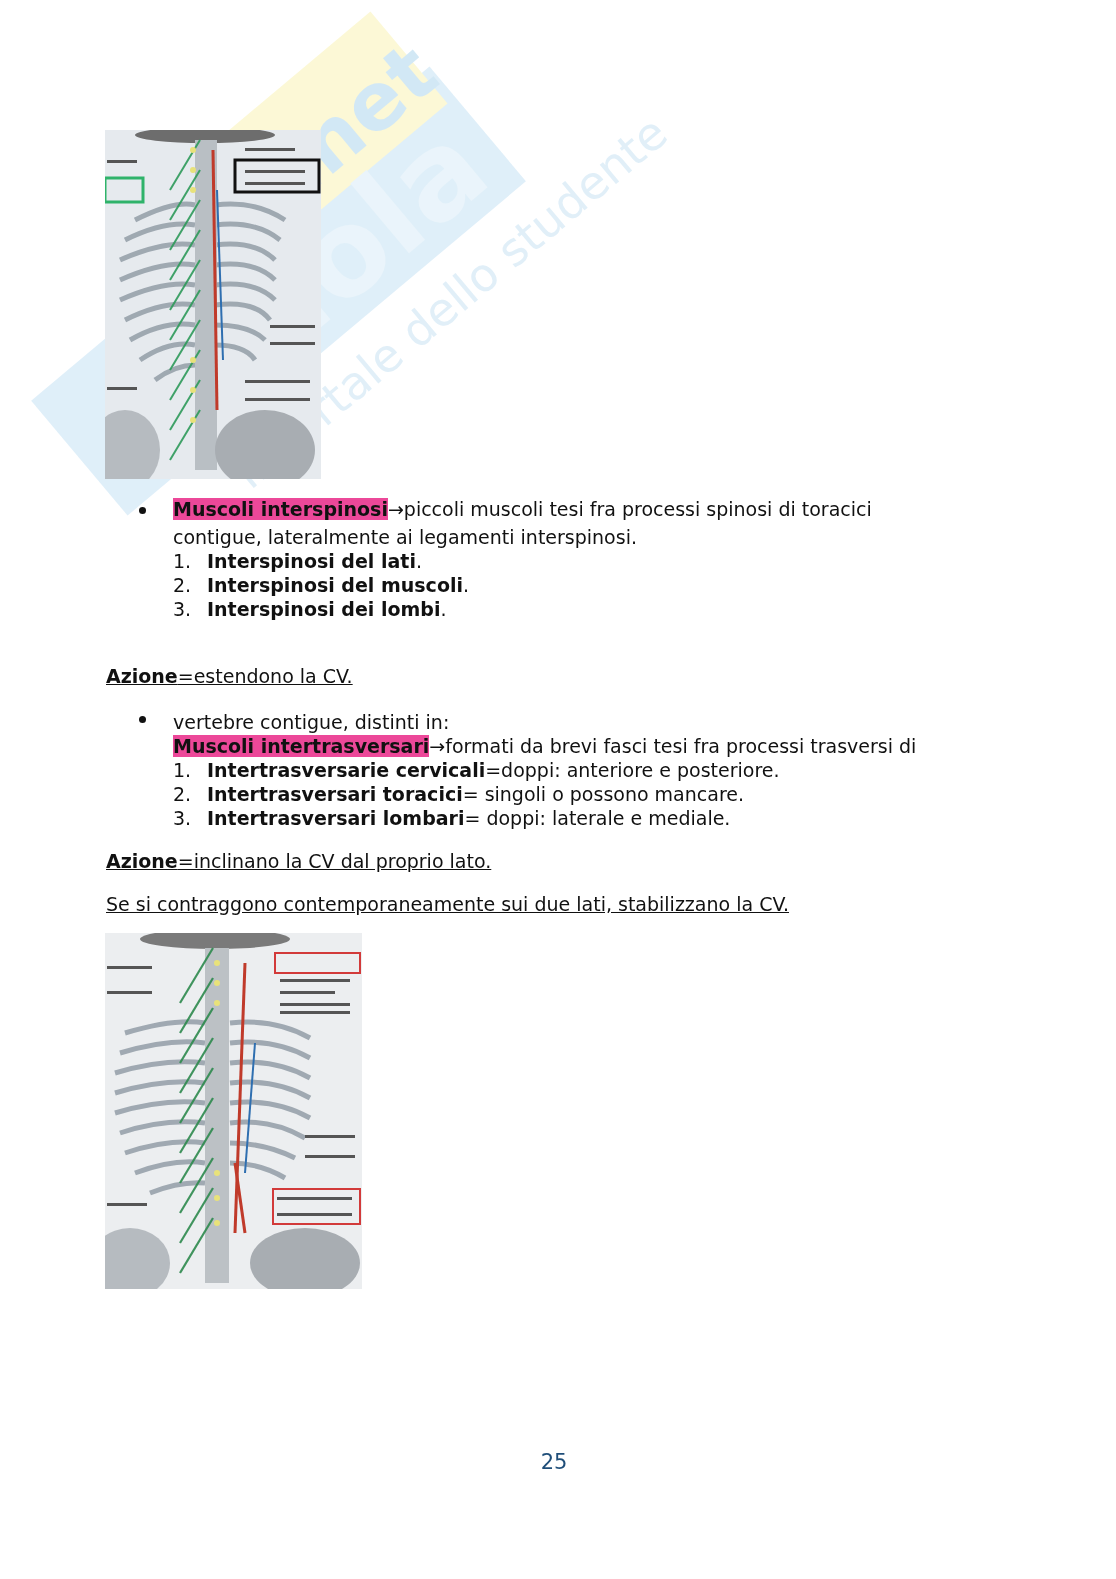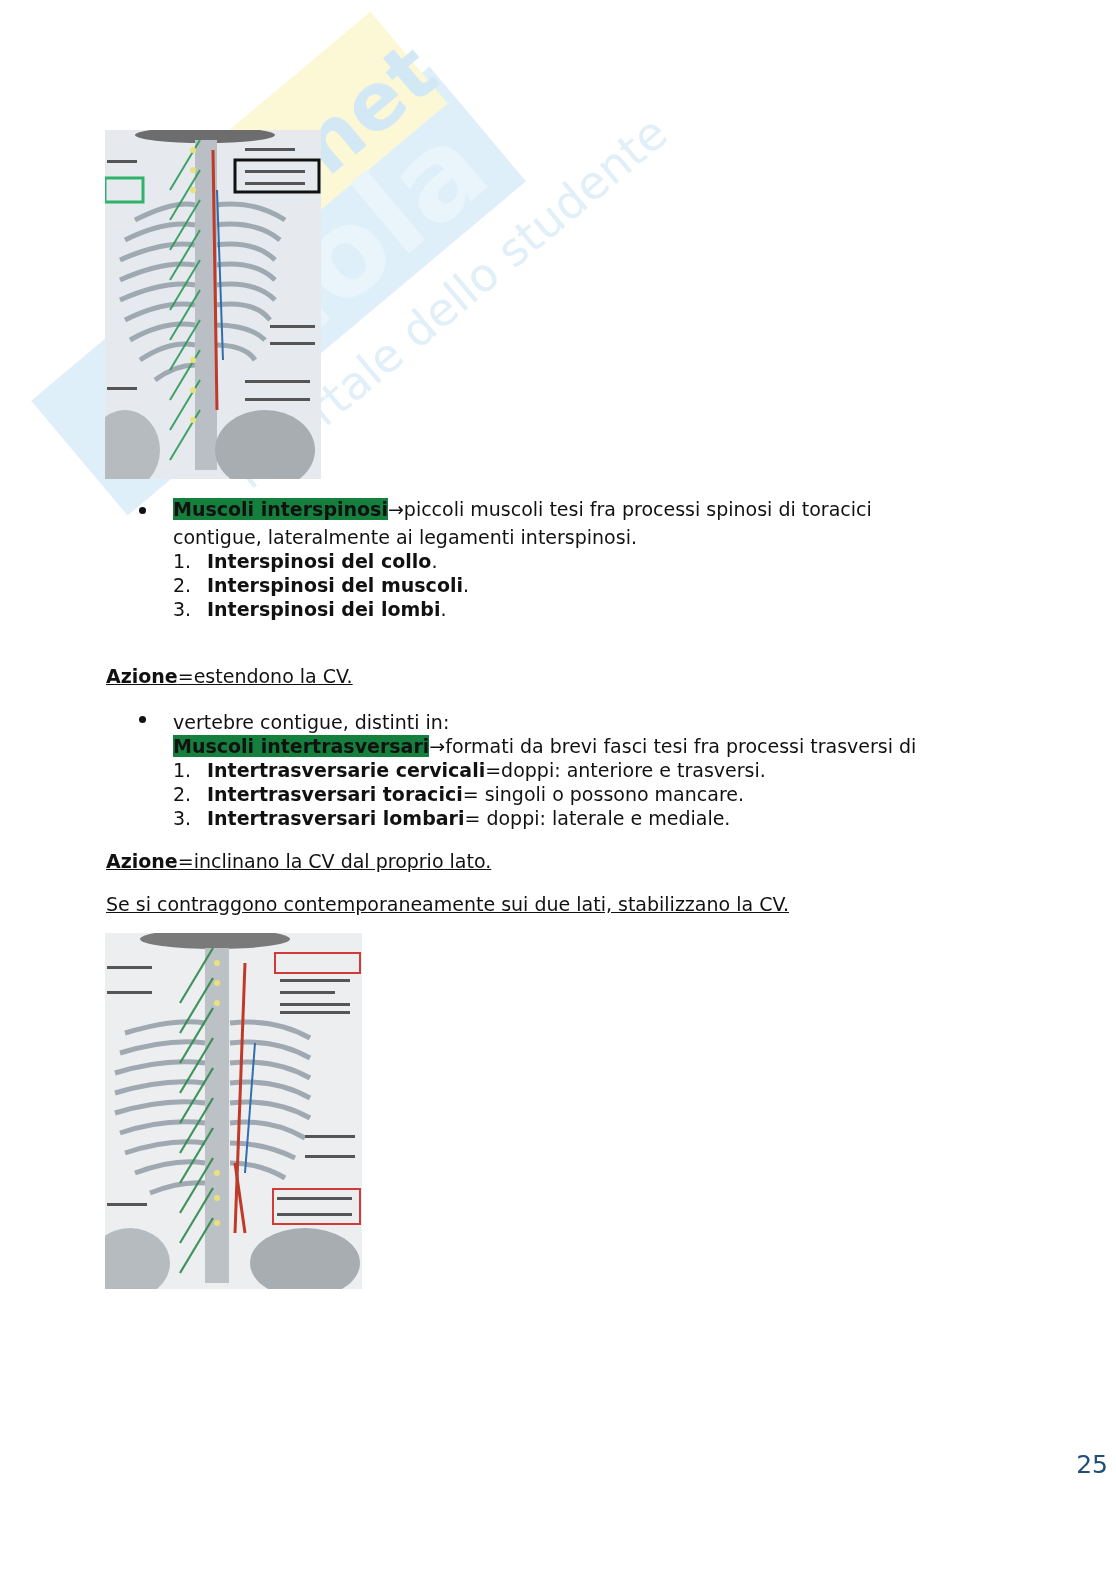--- a/index.html
+++ b/index.html
@@ -22,7 +22,7 @@
     position: absolute; left: -34px; top: 10px; width: 7px; height: 7px;
     border-radius: 50%; background: #111;
   }
-  .hl { background: #15803d; font-weight: bold; }
+  .hl { background: #ec4899; font-weight: bold; }
   .para { position: absolute; left: 106px; line-height: 24px; text-decoration: underline; }
   ol.num { margin: 0; padding: 0; list-style: none; }
   ol.num li { display: flex; }

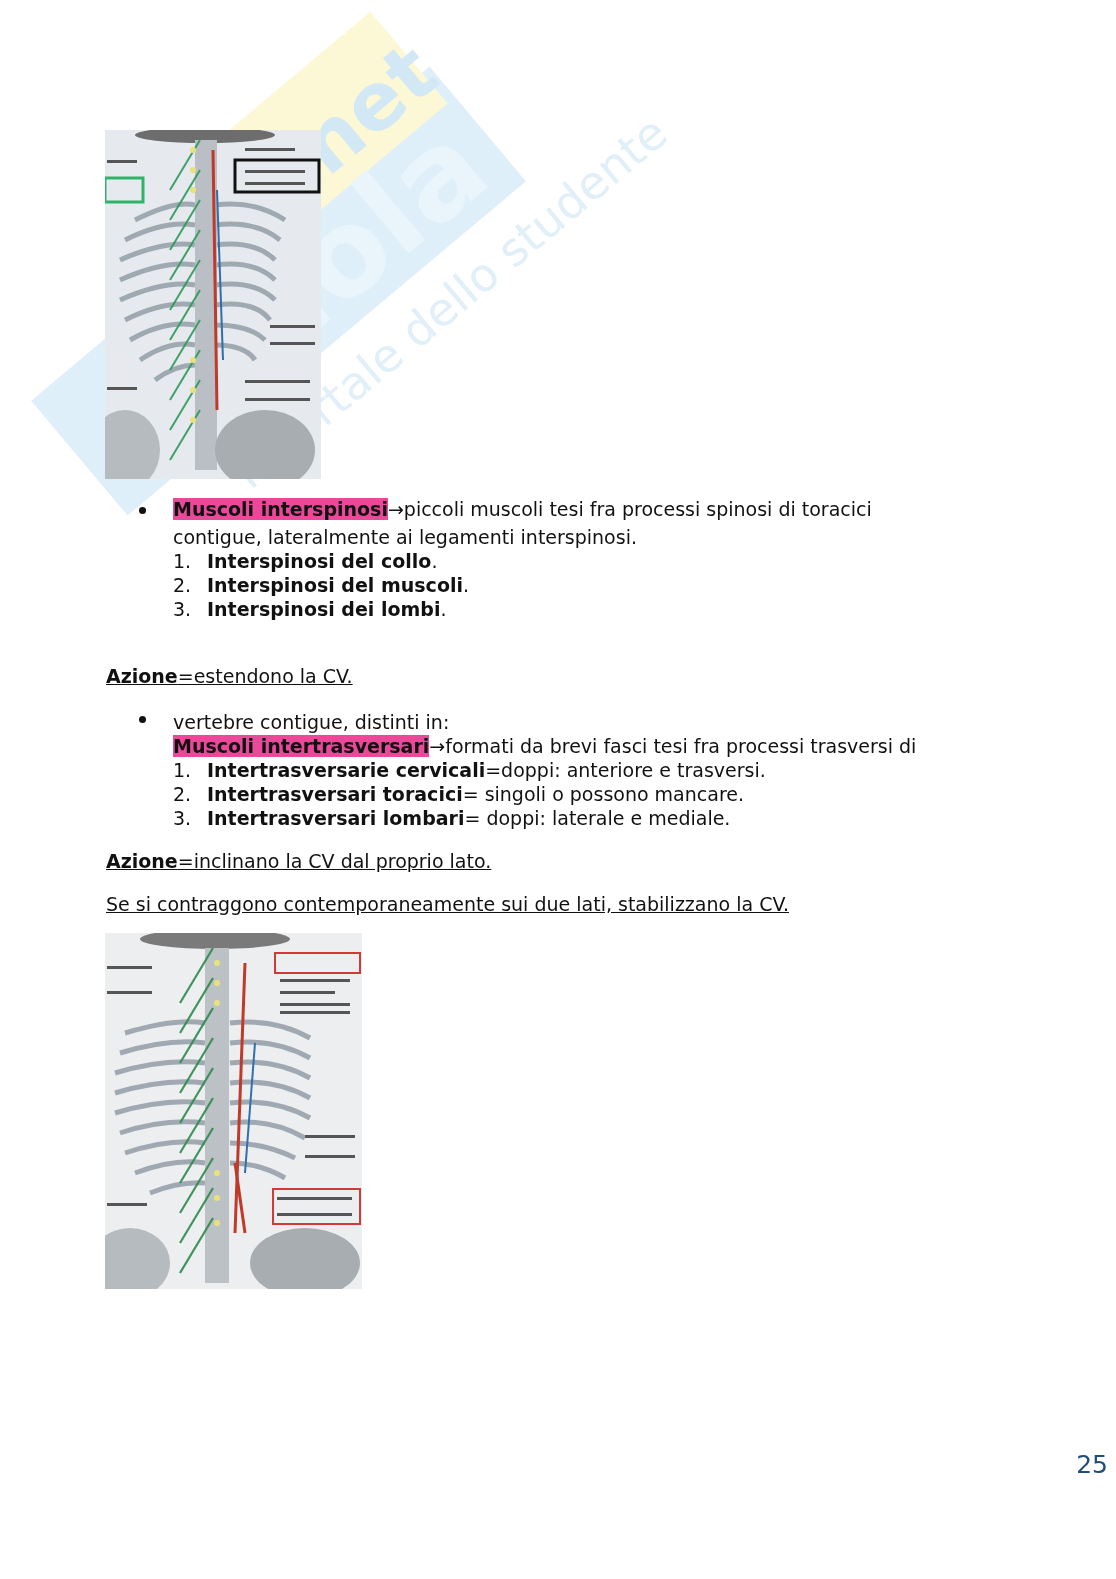--- a/index.html
+++ b/index.html
@@ -117,7 +117,7 @@
   <ol class="num">
     <li>
         <span class="n">1.</span>
-        <span><b>Interspinosi del collo</b><span>.</span></span>
+        <span><b>Interspinosi del lati</b><span>.</span></span>
       </li>
     <li>
         <span class="n">2.</span>

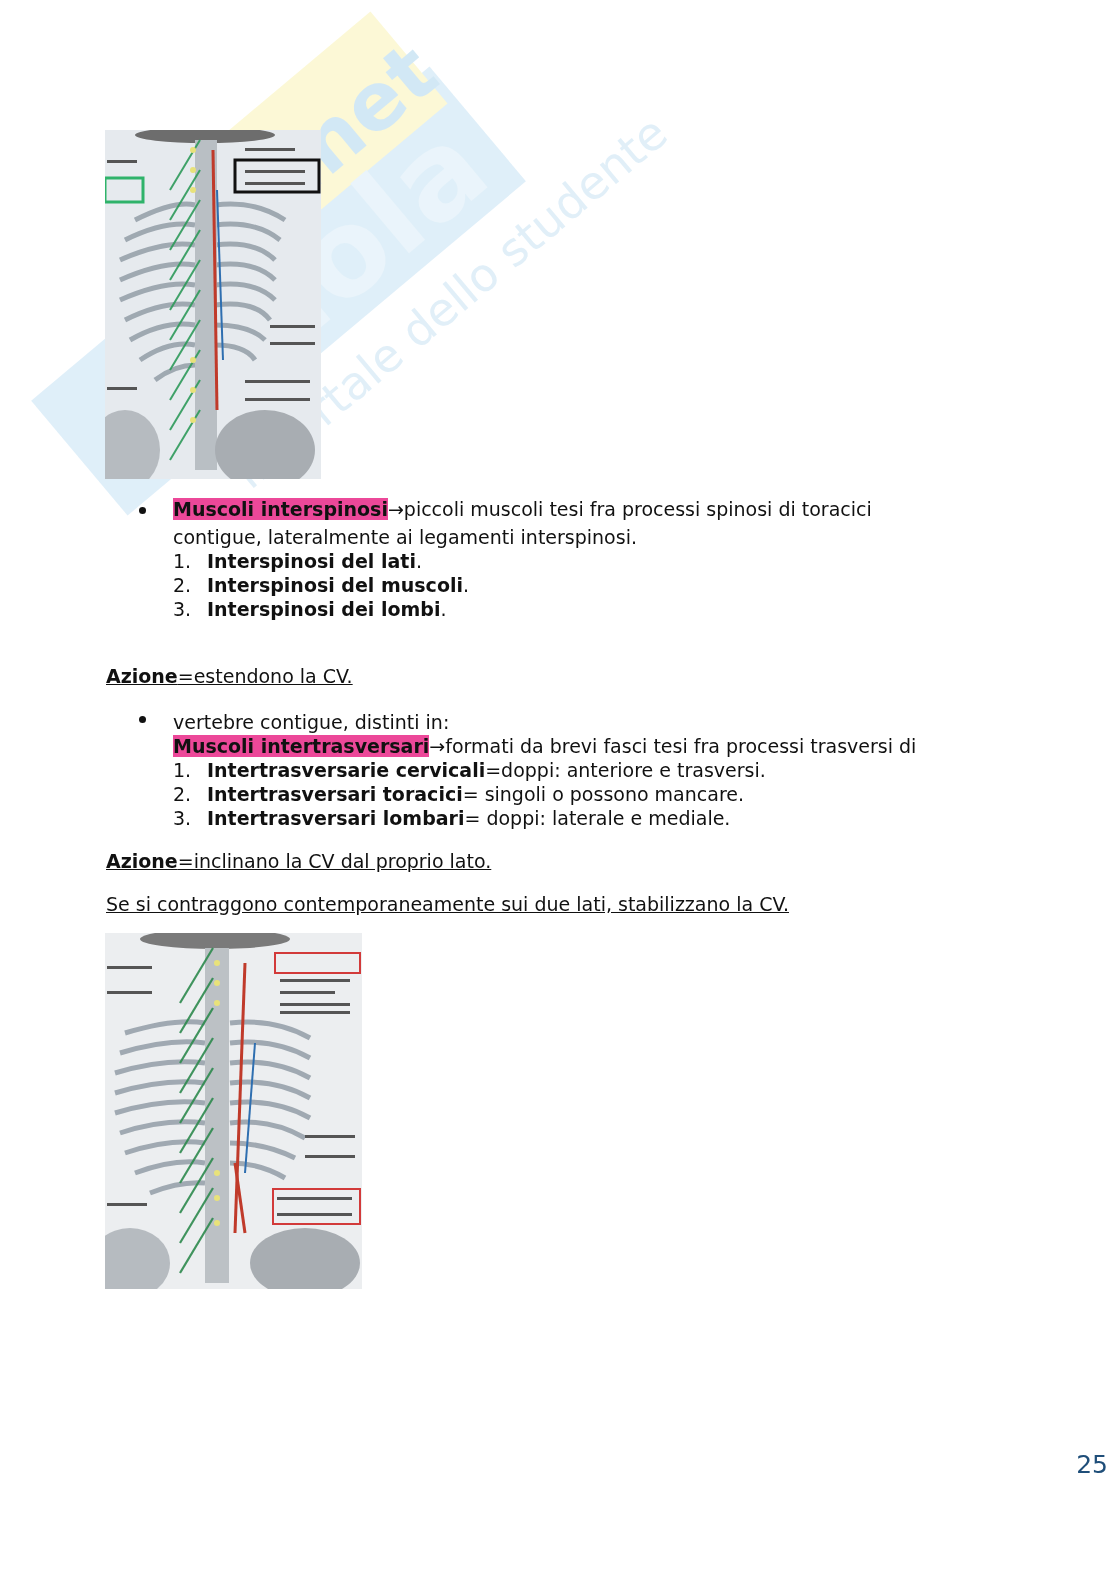--- a/index.html
+++ b/index.html
@@ -141,7 +141,7 @@
   <ol class="num">
     <li>
         <span class="n">1.</span>
-        <span><b>Intertrasversarie cervicali</b><span>=doppi: anteriore e trasversi.</span></span>
+        <span><b>Intertrasversarie cervicali</b><span>=doppi: anteriore e posteriore.</span></span>
       </li>
     <li>
         <span class="n">2.</span>

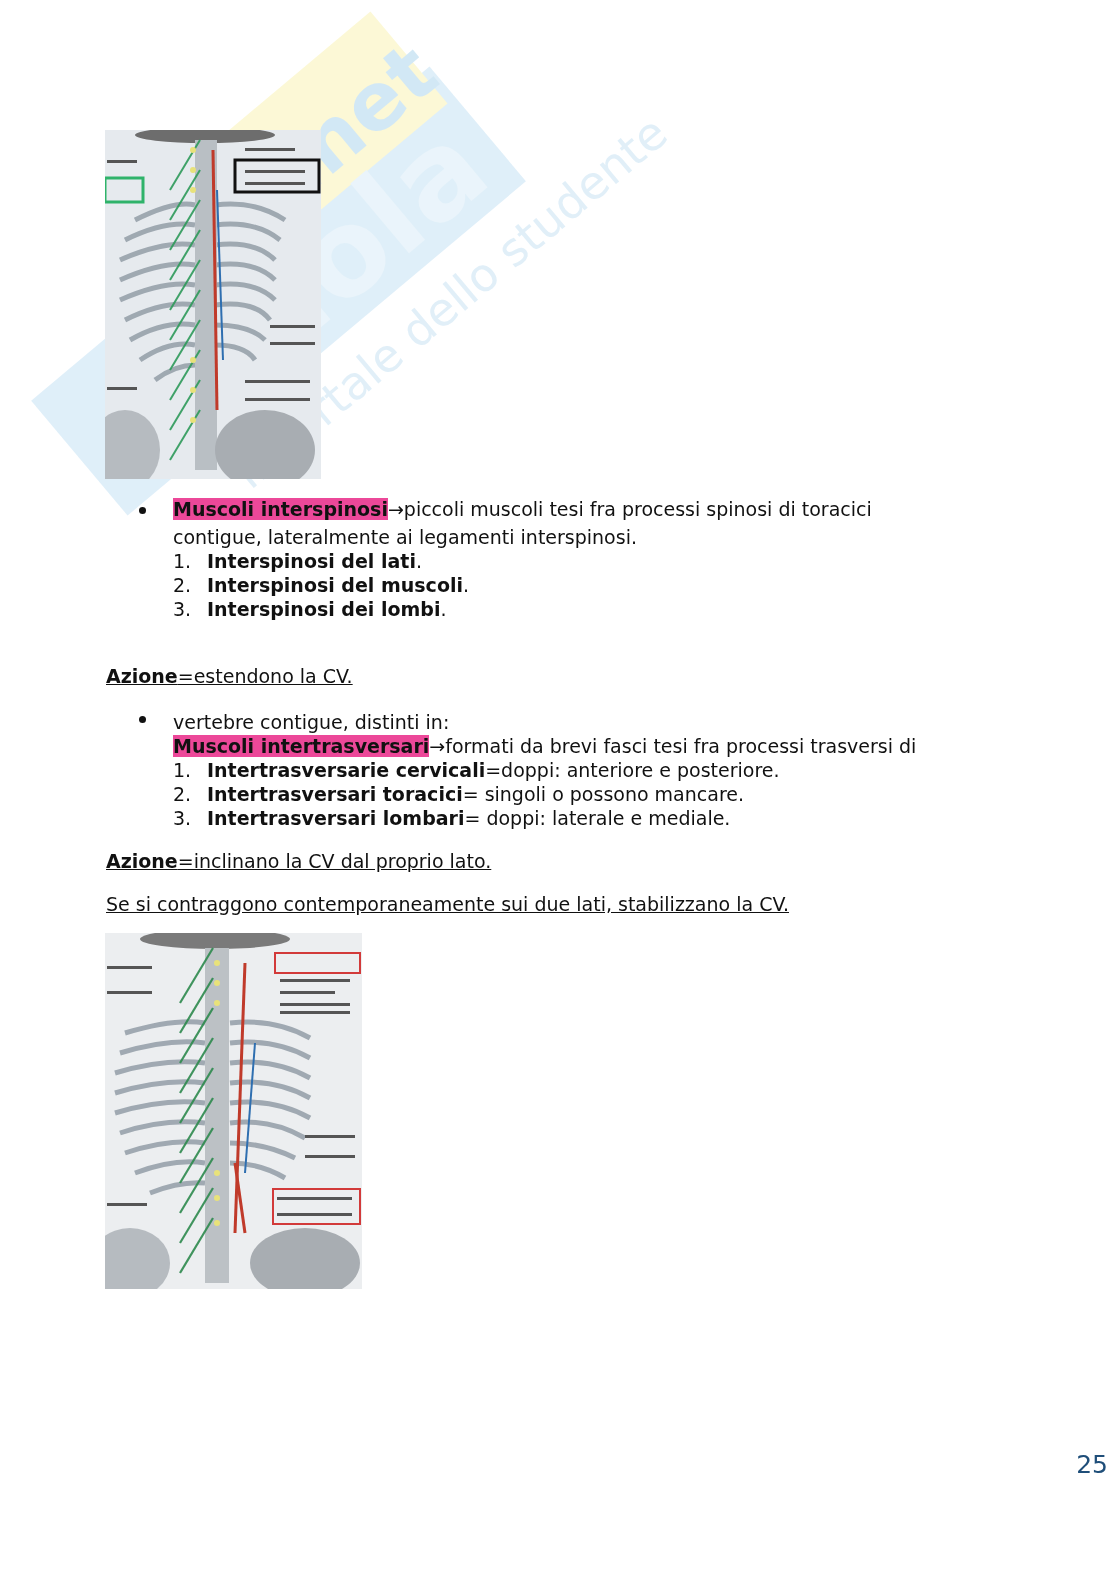--- a/index.html
+++ b/index.html
@@ -29,8 +29,8 @@
   ol.num .n { width: 34px; }
   b { font-weight: bold; }
   .page-num {
-    position: absolute; left: 0; width: 1108px; top: 1450px; text-align: right;
-    color: #1f4e79; font-size: 25px;
+    position: absolute; left: 0; width: 1108px; top: 1450px; text-align: center;
+    color: #1f4e79; font-size: 21px;
   }
 </style>
 </head>

